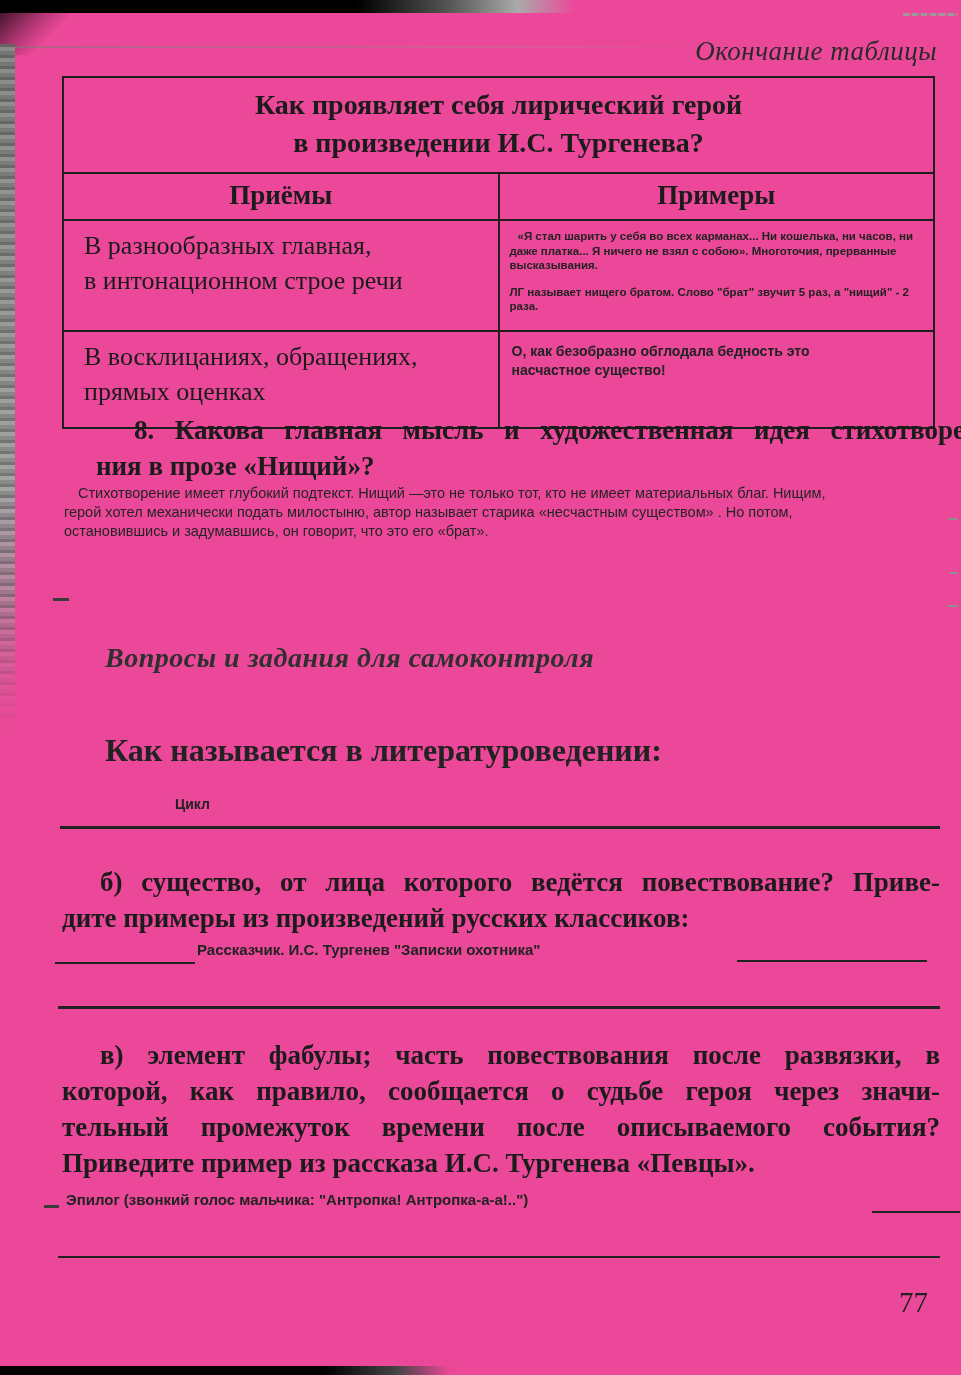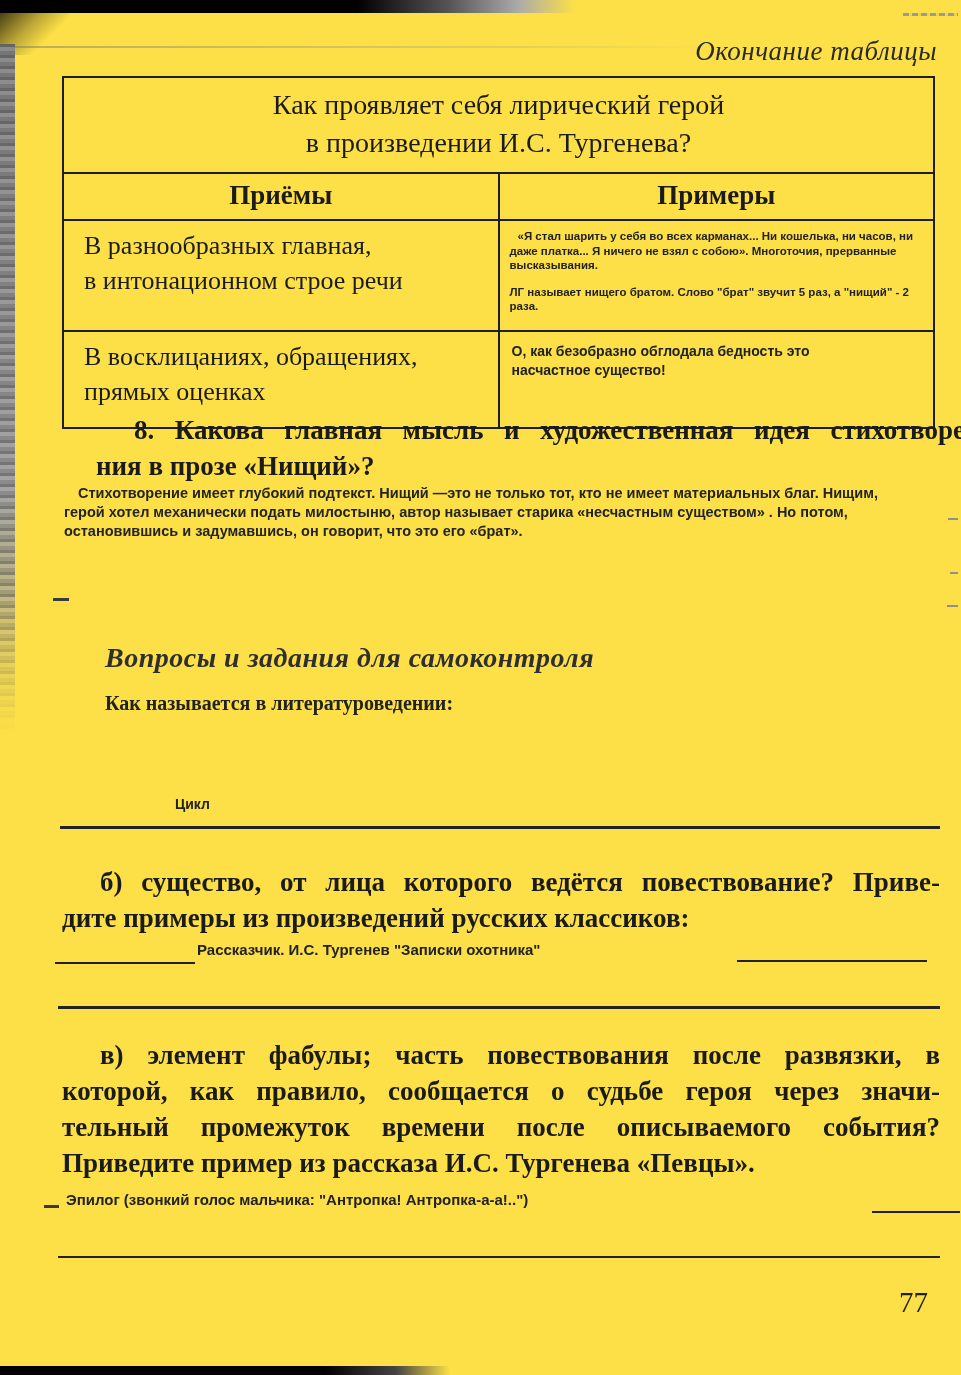--- a/index.html
+++ b/index.html
@@ -7,7 +7,7 @@
   .page{
     position:relative;
     width:961px;height:1375px;
-    background:#fde047;
+    background:#ec4899;
     font-family:"Liberation Serif", serif;
     color:#1b1b1b;
     overflow:hidden;

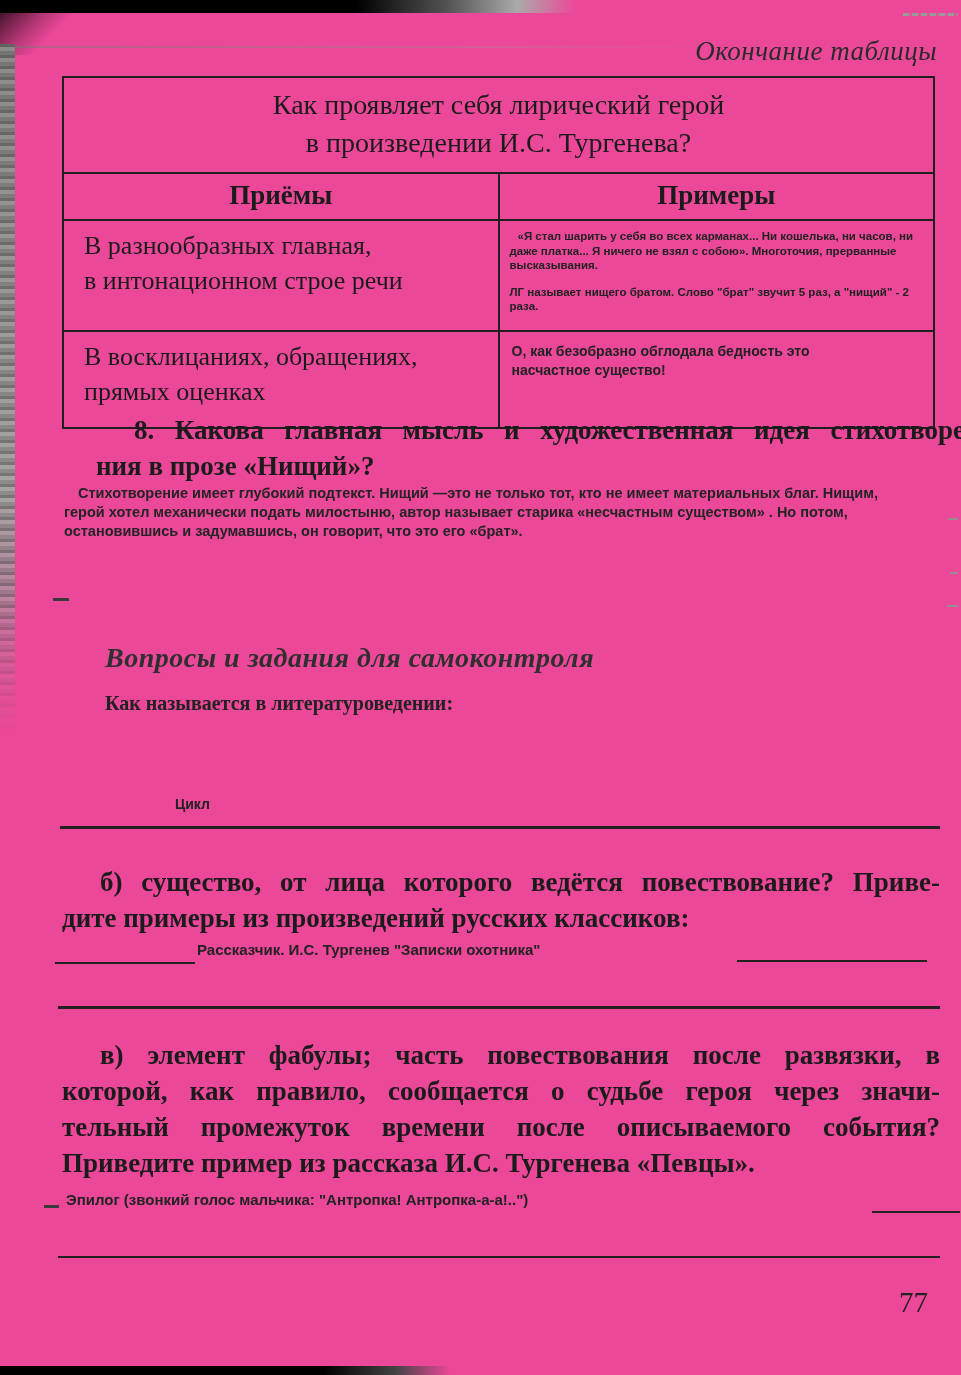--- a/index.html
+++ b/index.html
@@ -59,7 +59,7 @@
   }
   .tbl td{border:2px solid #1e1e1e;vertical-align:top;}
   .tbl .title-cell{
-    text-align:center;font-weight:normal;font-size:28px;line-height:38px;
+    text-align:center;font-weight:bold;font-size:28px;line-height:38px;
     padding:8px 4px 10px 4px;
   }
   .tbl .col-head{

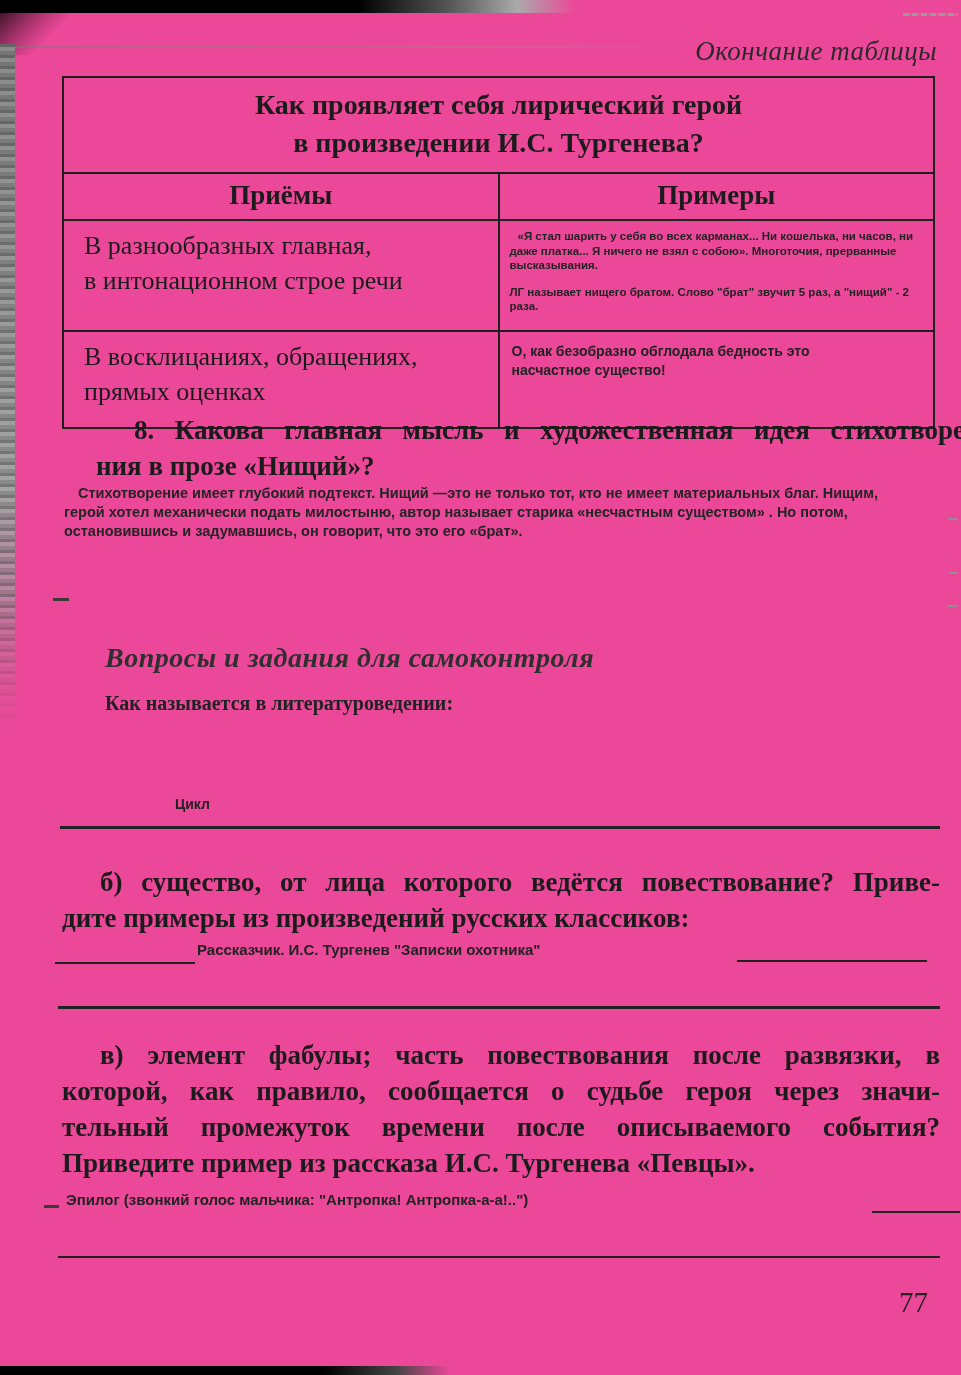--- a/index.html
+++ b/index.html
@@ -97,7 +97,7 @@
   .ans-par{
     position:absolute;left:64px;width:864px;
     font-family:"Liberation Sans", sans-serif;
-    font-size:14.5px;line-height:19px;font-weight:bold;color:#242424;
+    font-size:14.5px;line-height:19px;font-weight:normal;color:#242424;
   }
   .ans-par span{display:block;}
   .ans-par span:first-child{text-indent:14px;}

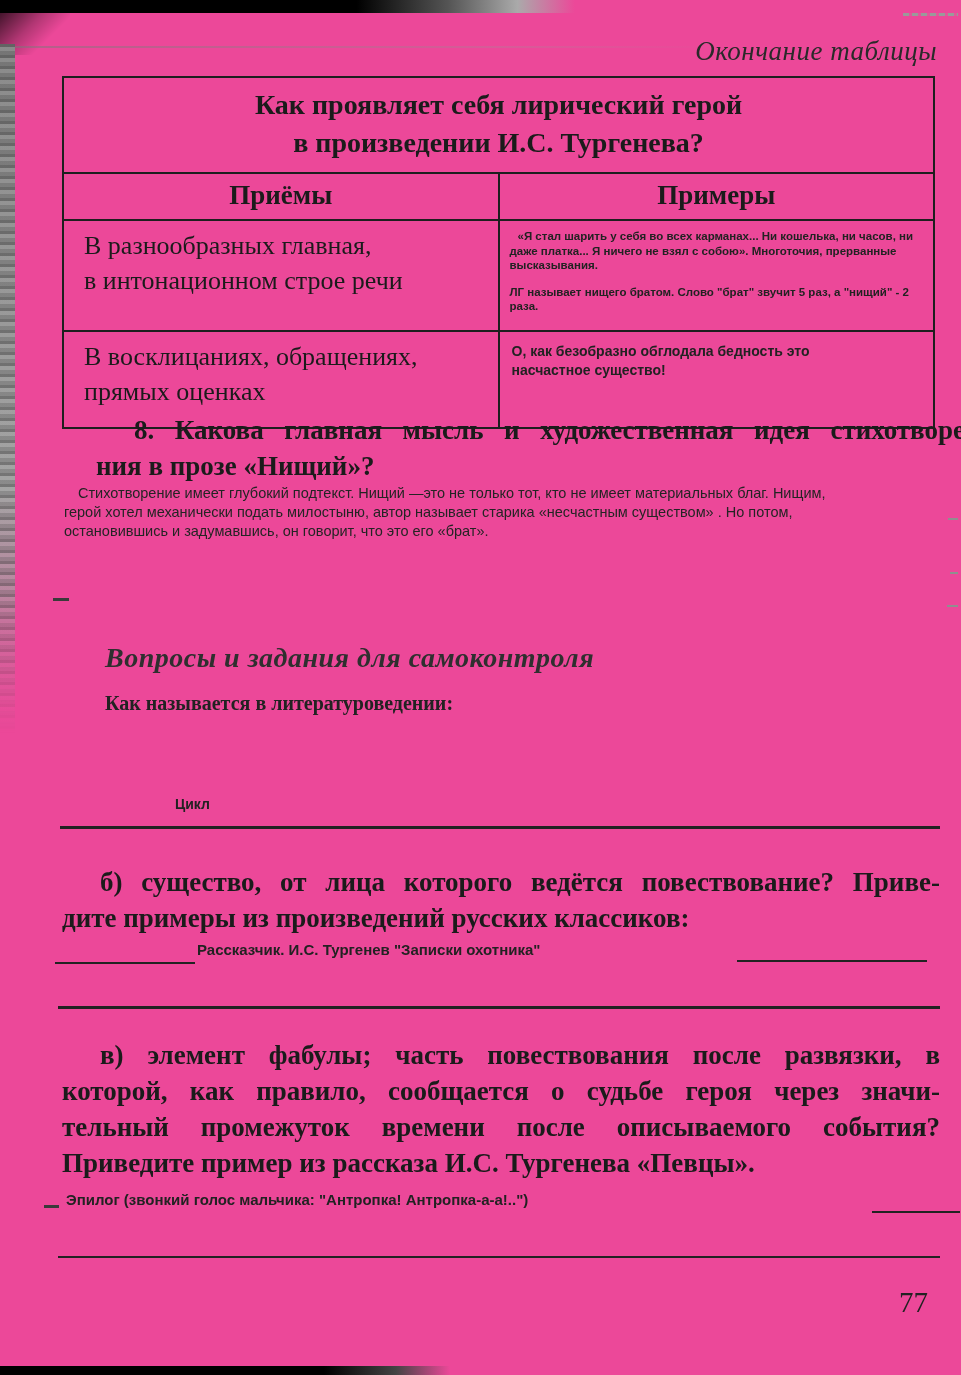--- a/index.html
+++ b/index.html
@@ -108,7 +108,7 @@
   }
   .sc-sub{
     position:absolute;left:105px;
-    font-weight:bold;font-size:20px;color:#222;
+    font-weight:bold;font-size:32px;color:#222;margin-top:40px;
   }
   .hand-ans{
     position:absolute;

